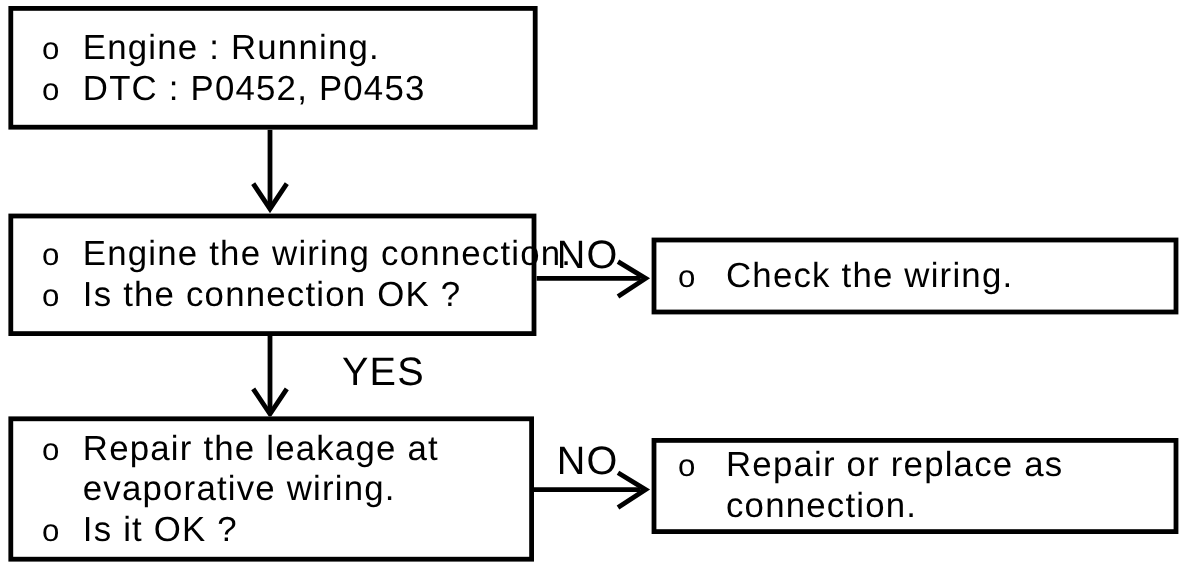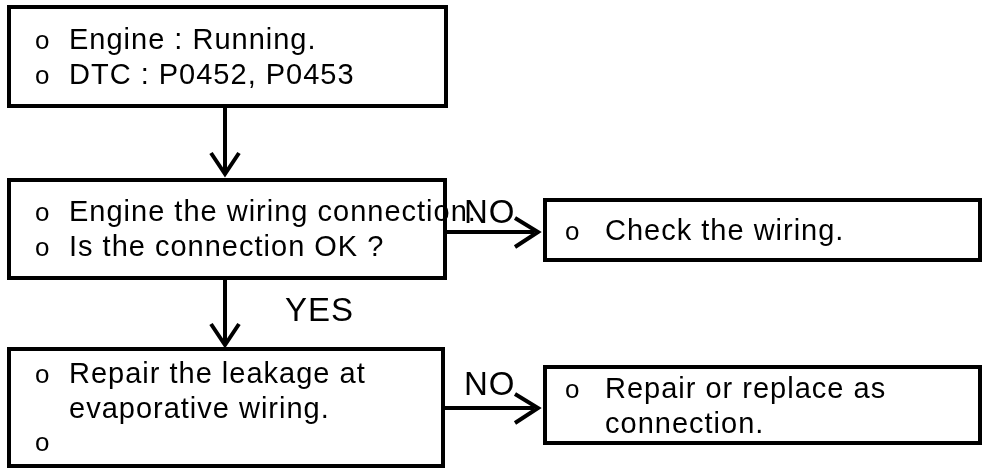--- a/index.html
+++ b/index.html
@@ -135,6 +135,7 @@
     </div>
     <div class="line">
       <span class="bullet">o</span>
+      <span class="txt">Is it OK ?</span>
     </div>
   </div>
 

